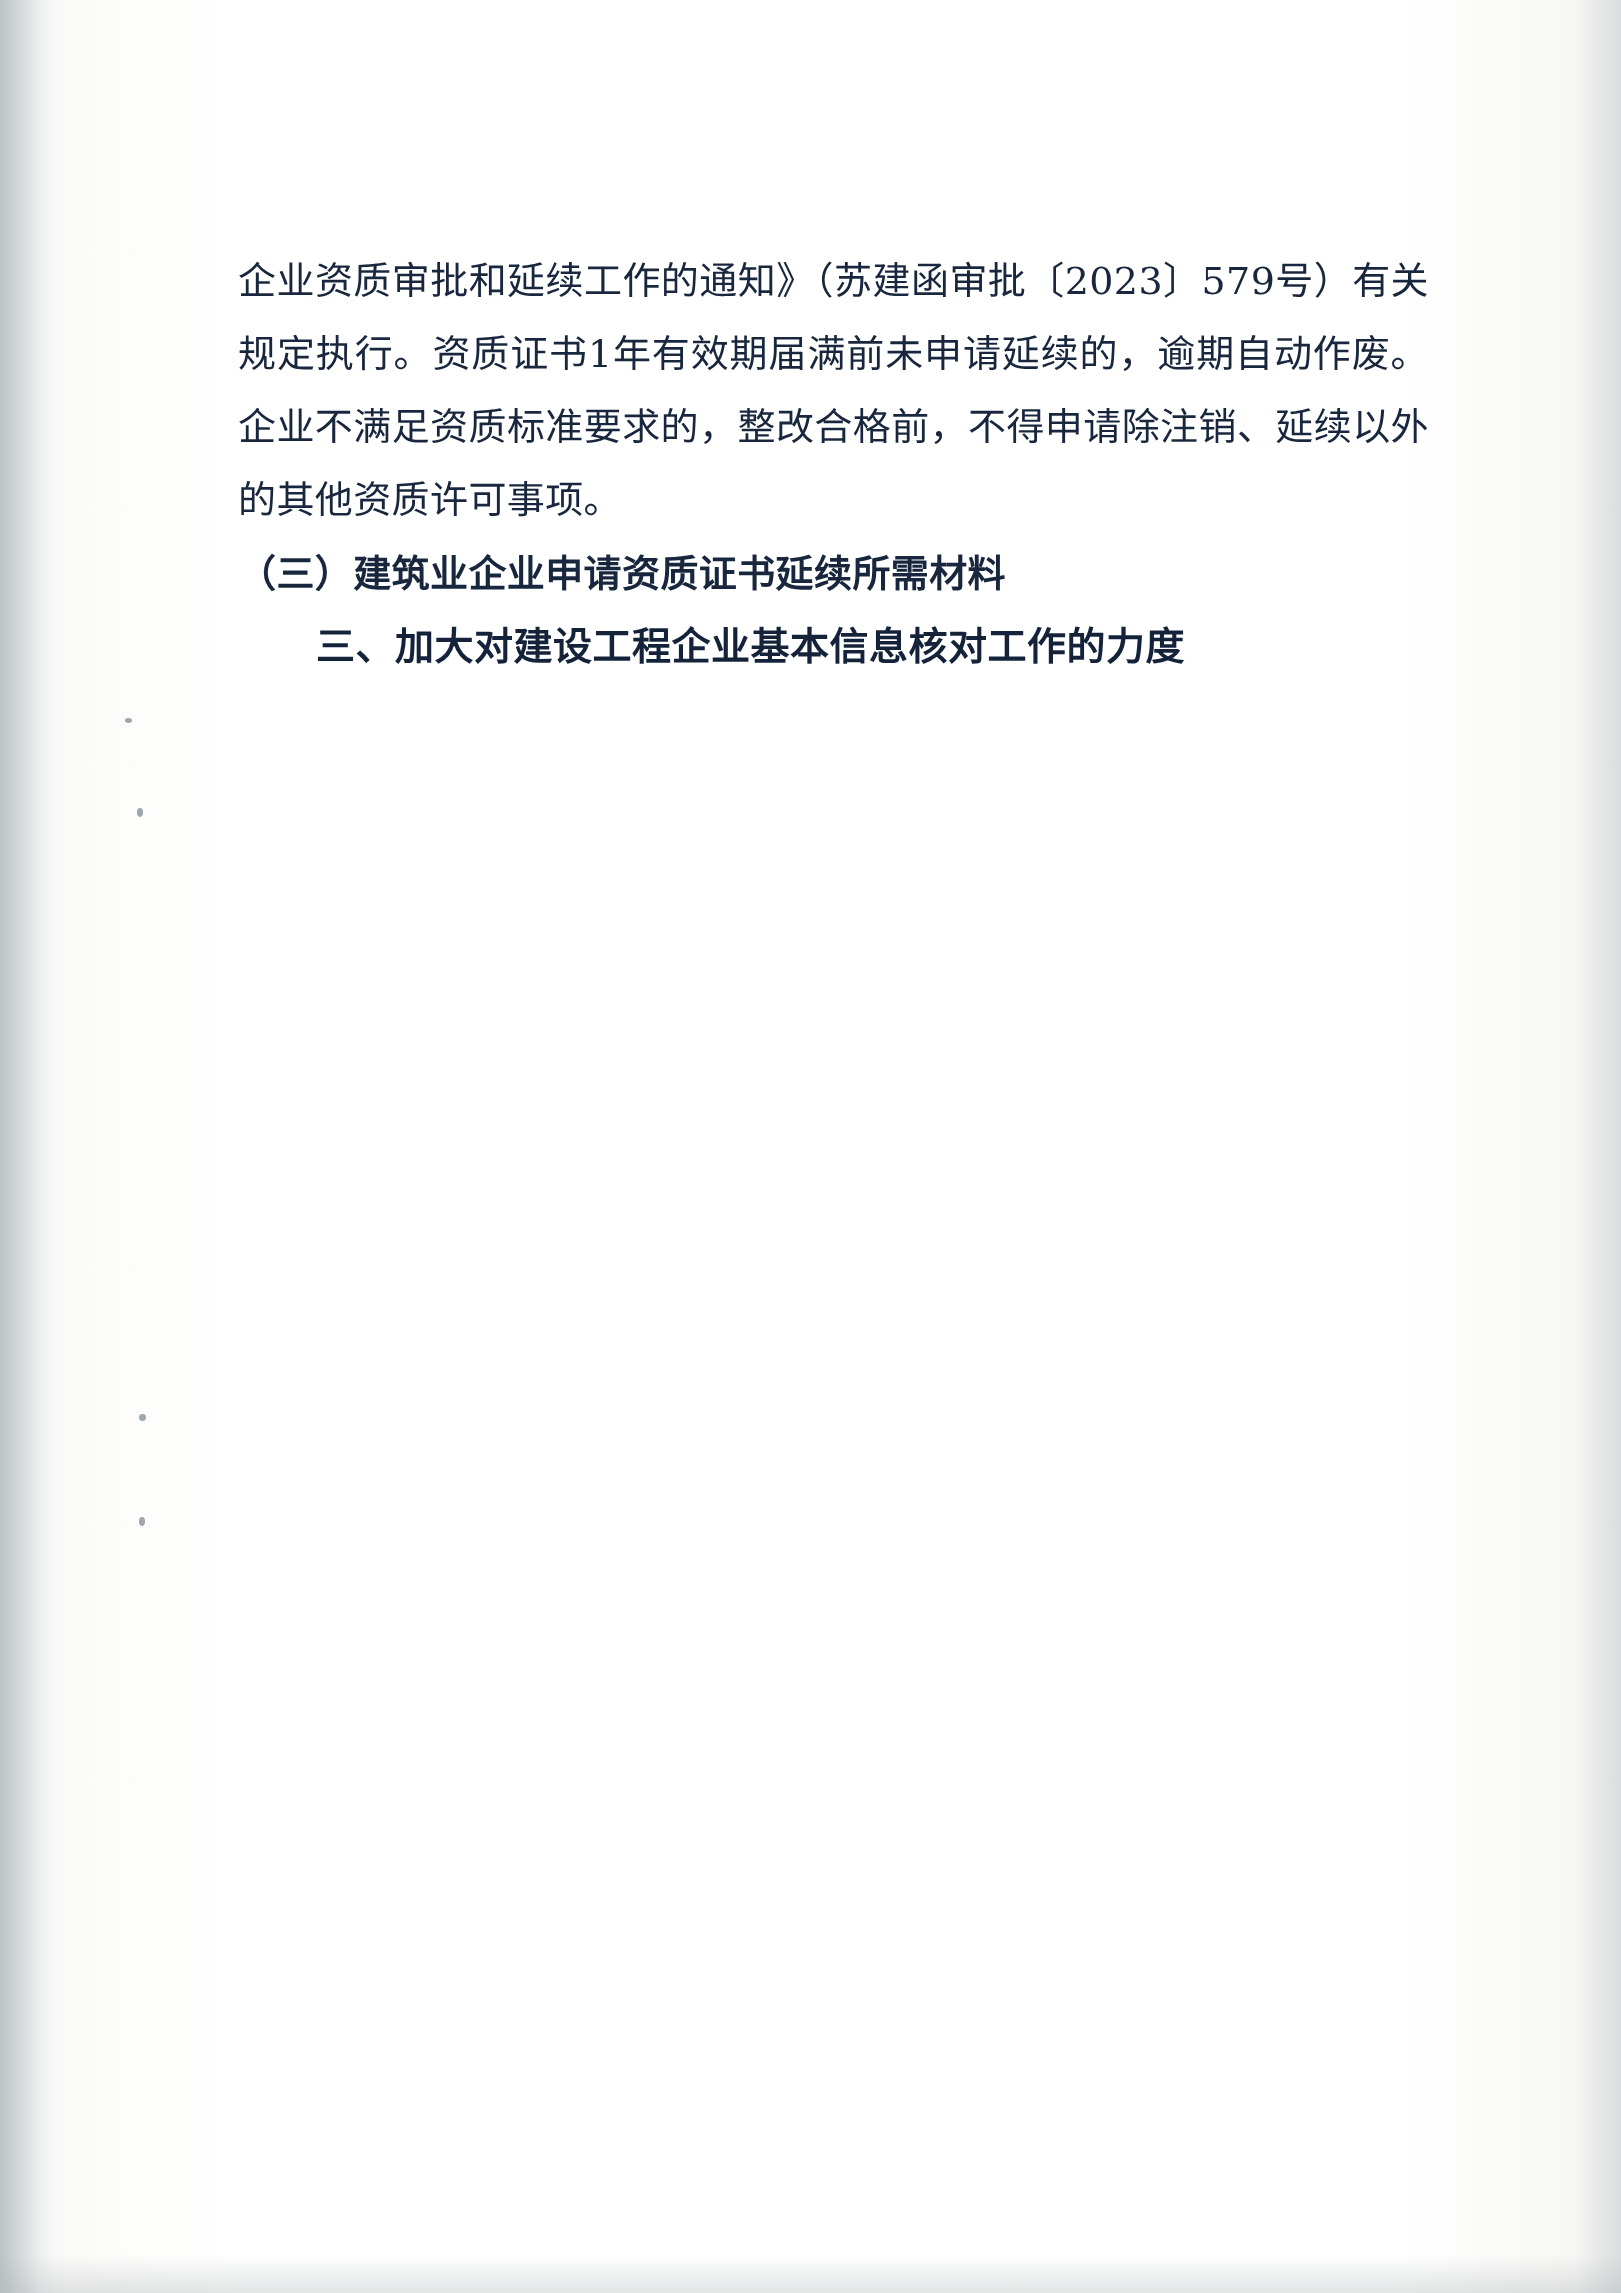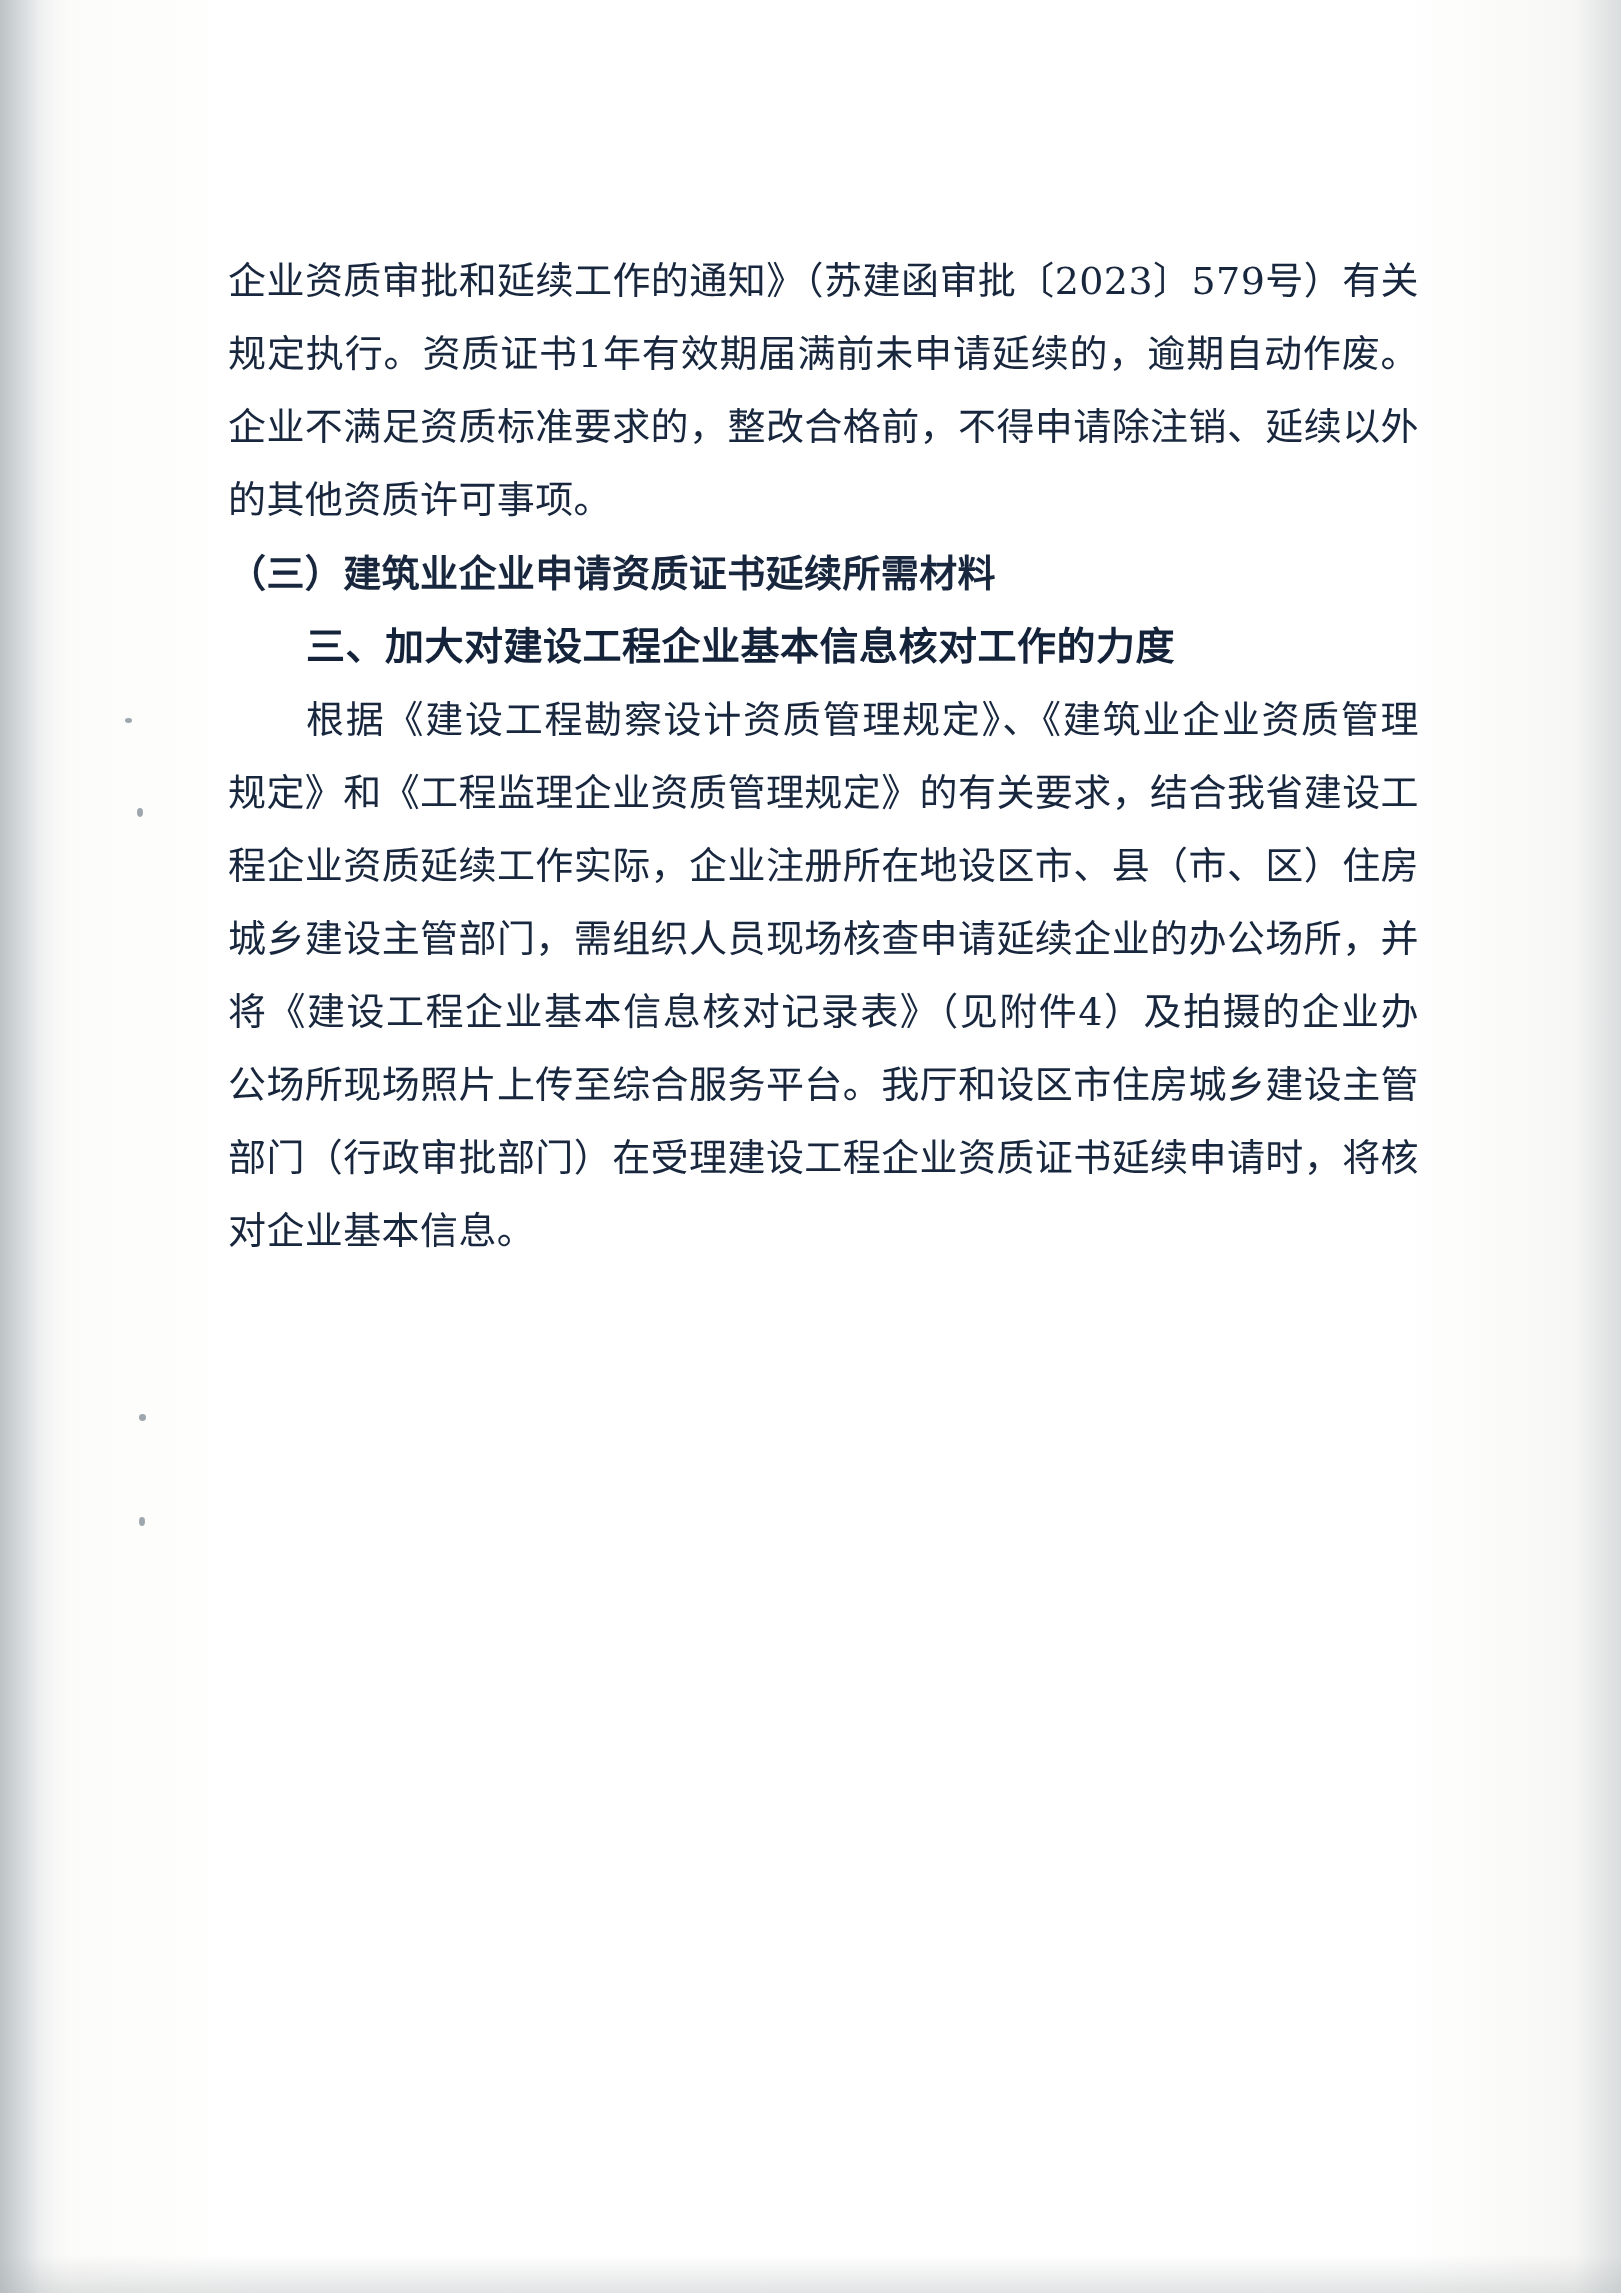--- a/index.html
+++ b/index.html
@@ -57,7 +57,7 @@
   
   .doc-body {
     position: absolute;
-    left: 228px;
+    left: 238px;
     top: 245px;
     width: 1191px;
   }

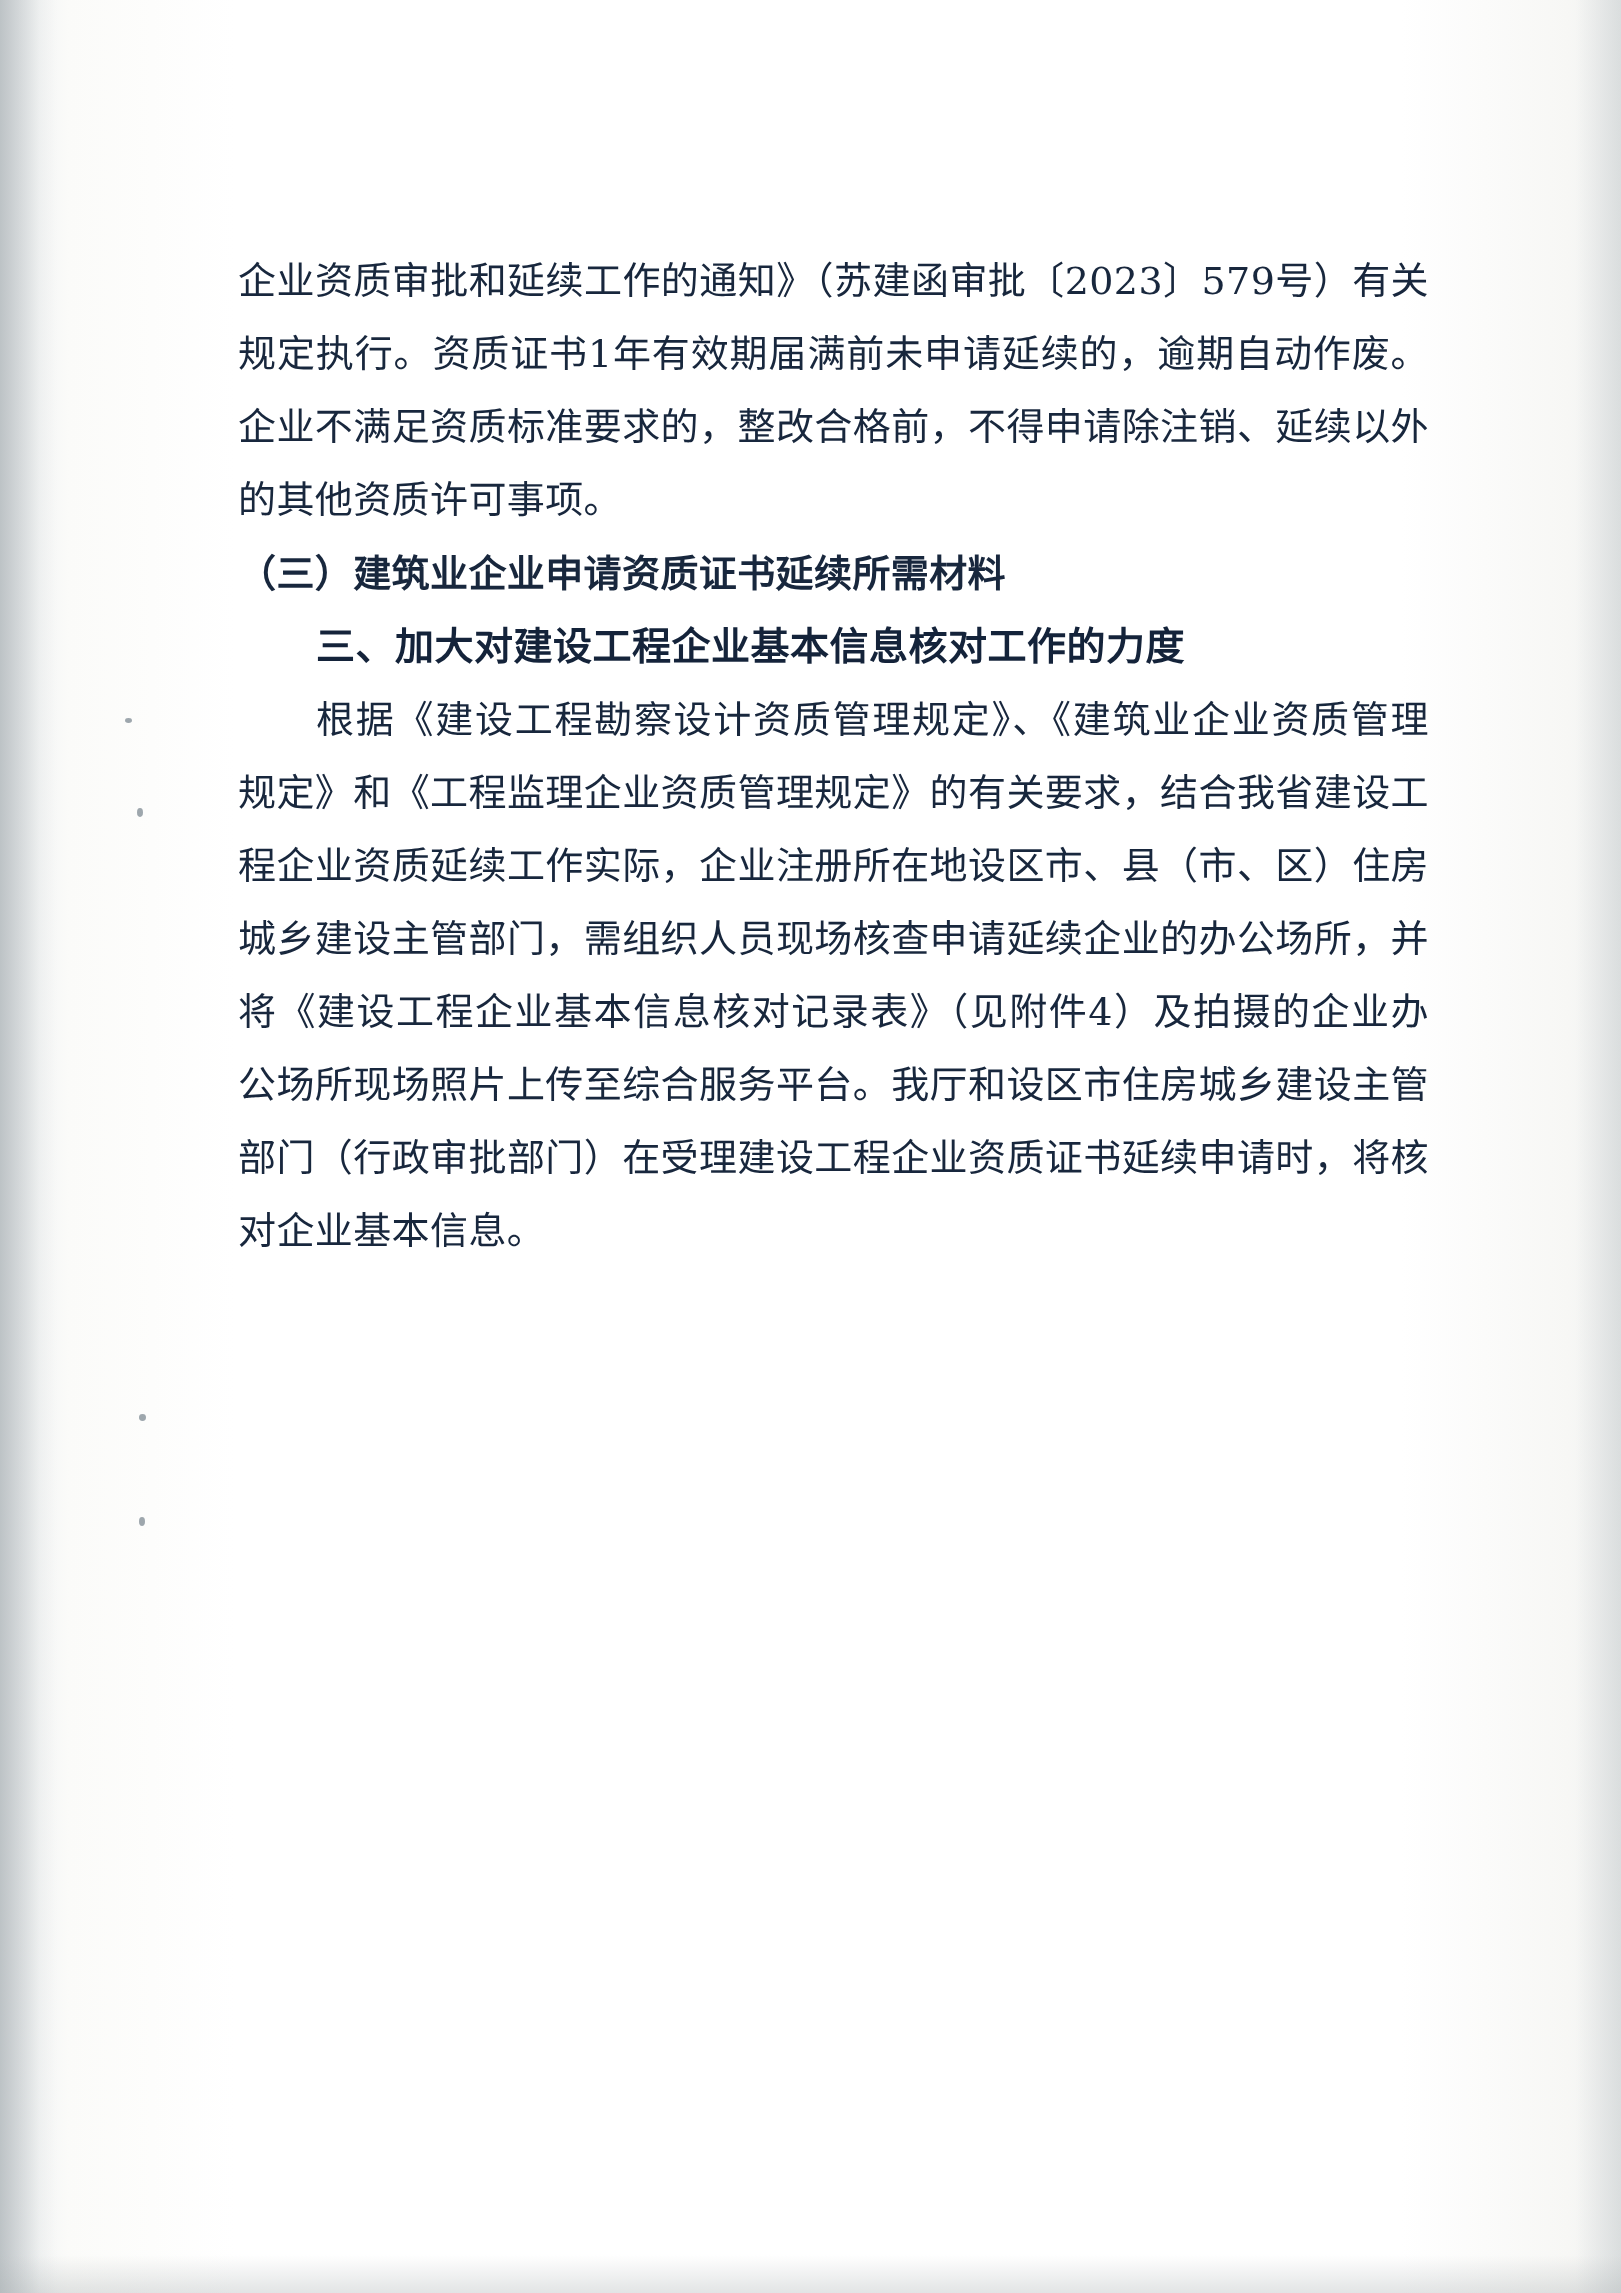--- a/index.html
+++ b/index.html
@@ -122,7 +122,6 @@
 
     <h2 class="section-heading">三、加大对建设工程企业基本信息核对工作的力度</h2>
 
-    <p class="para indent2">根据《建设工程勘察设计资质管理规定》、《建筑业企业资质管理规定》和《工程监理企业资质管理规定》的有关要求，结合我省建设工程企业资质延续工作实际，企业注册所在地设区市、县（市、区）住房城乡建设主管部门，需组织人员现场核查申请延续企业的办公场所，并将《建设工程企业基本信息核对记录表》（见附件4）及拍摄的企业办公场所现场照片上传至综合服务平台。我厅和设区市住房城乡建设主管部门（行政审批部门）在受理建设工程企业资质证书延续申请时，将核对企业基本信息。</p>
 
   </div>
 </div>

